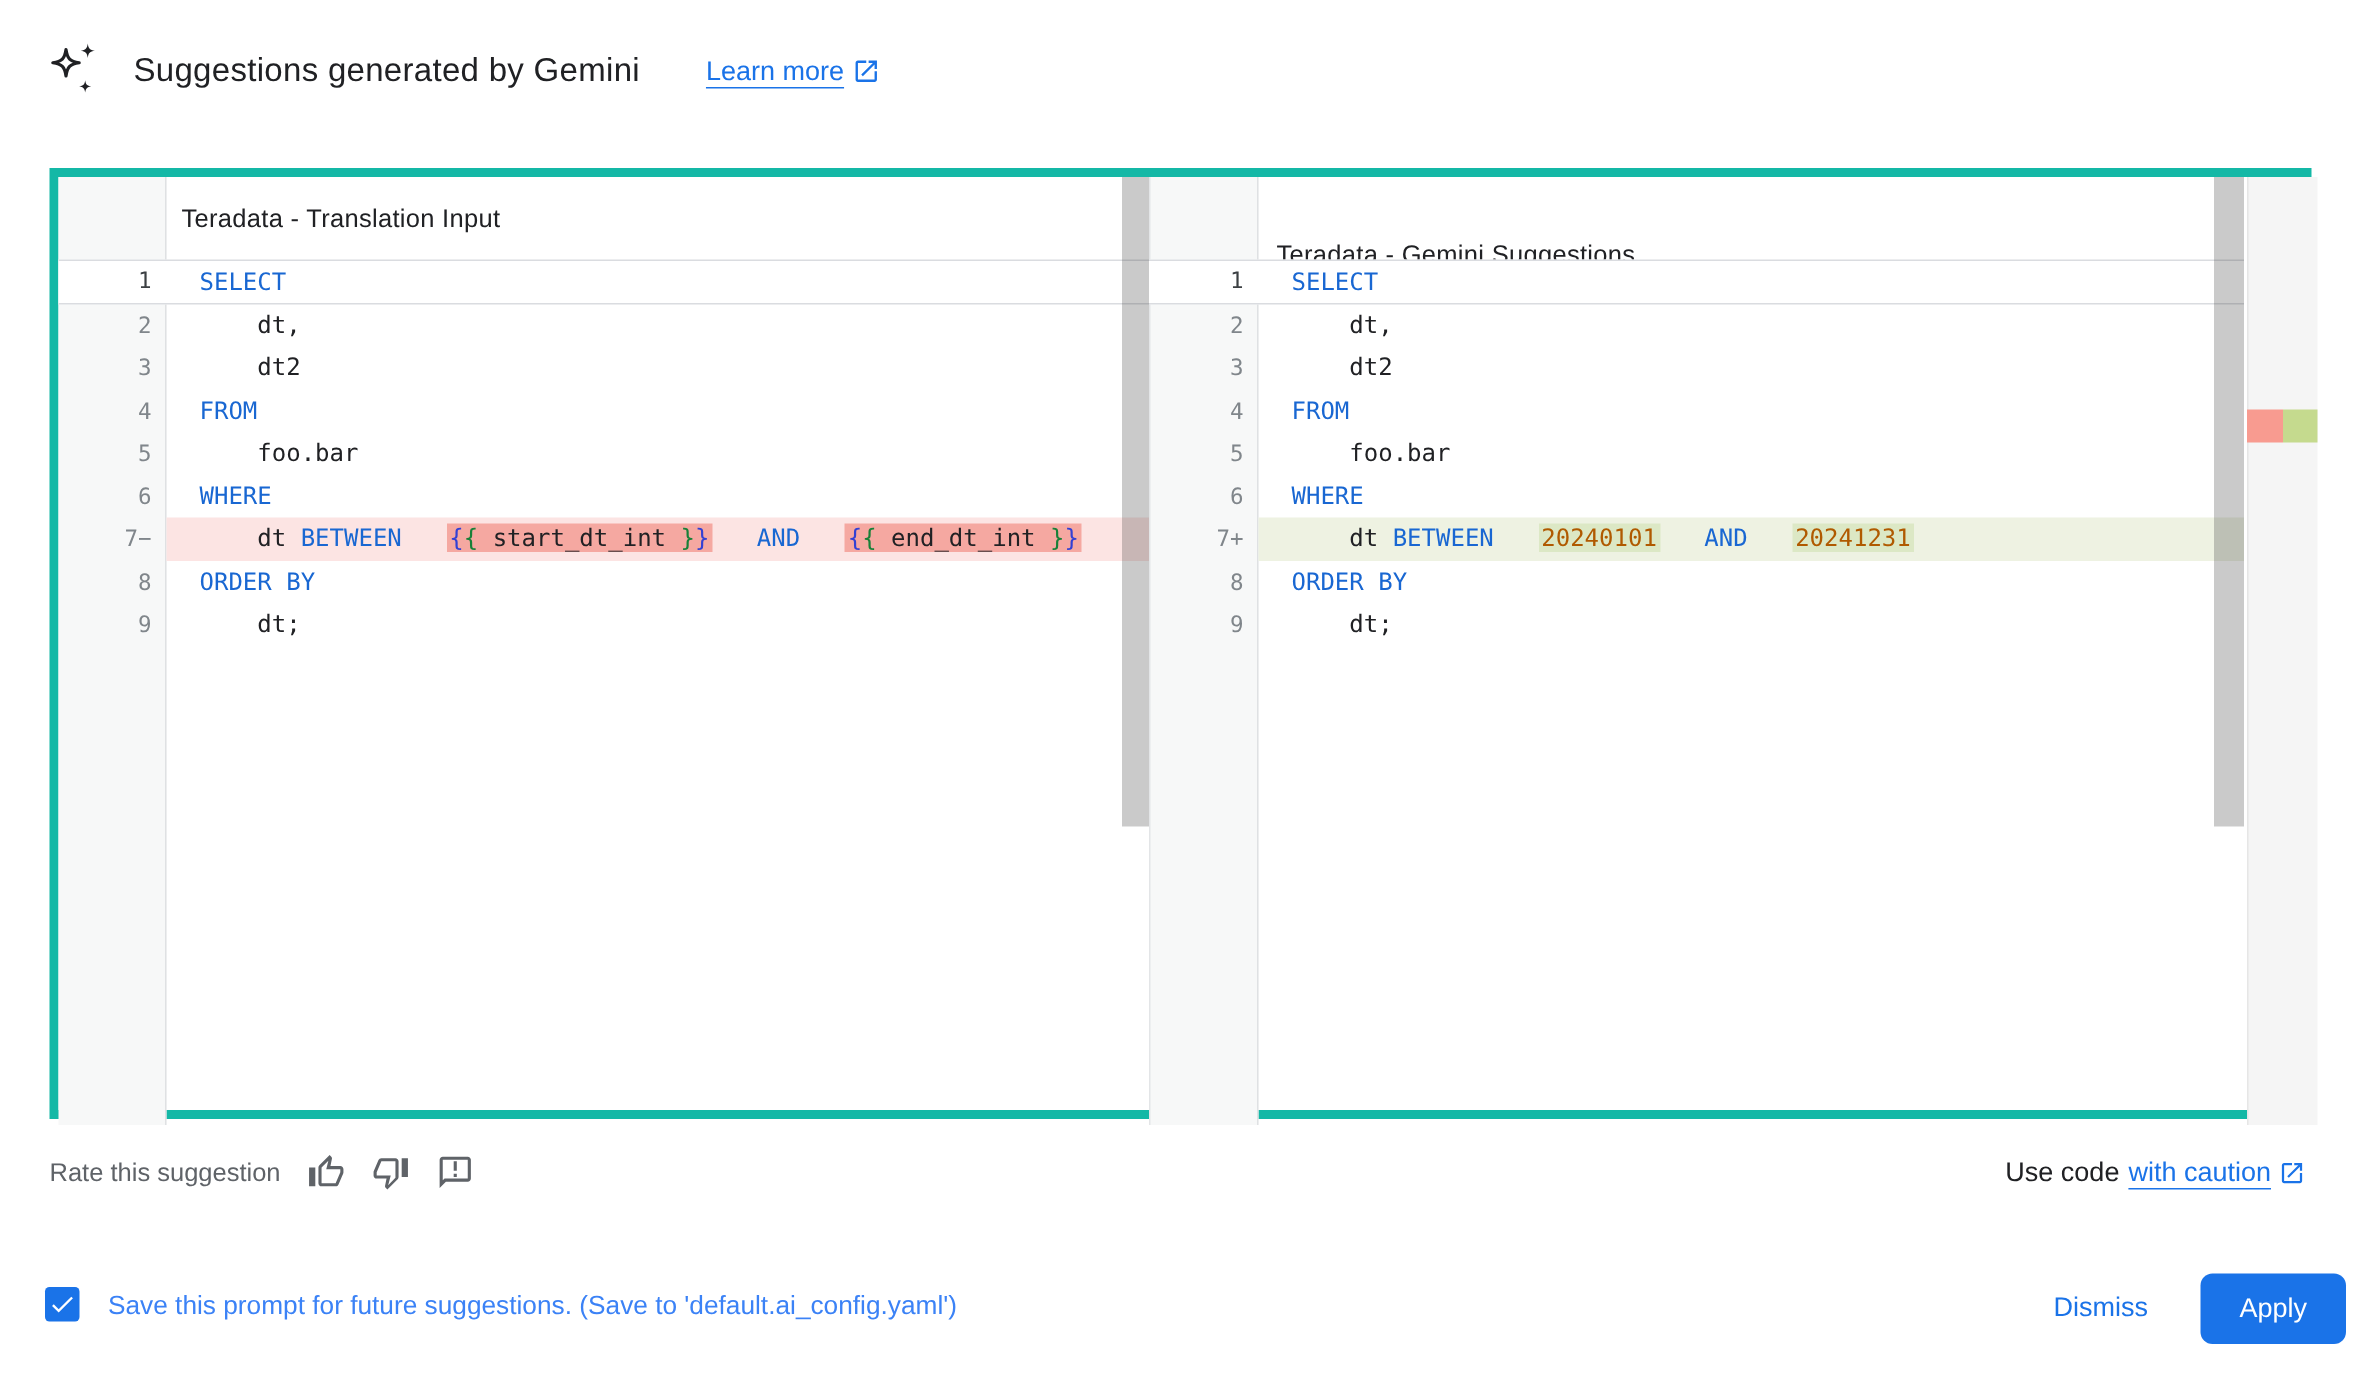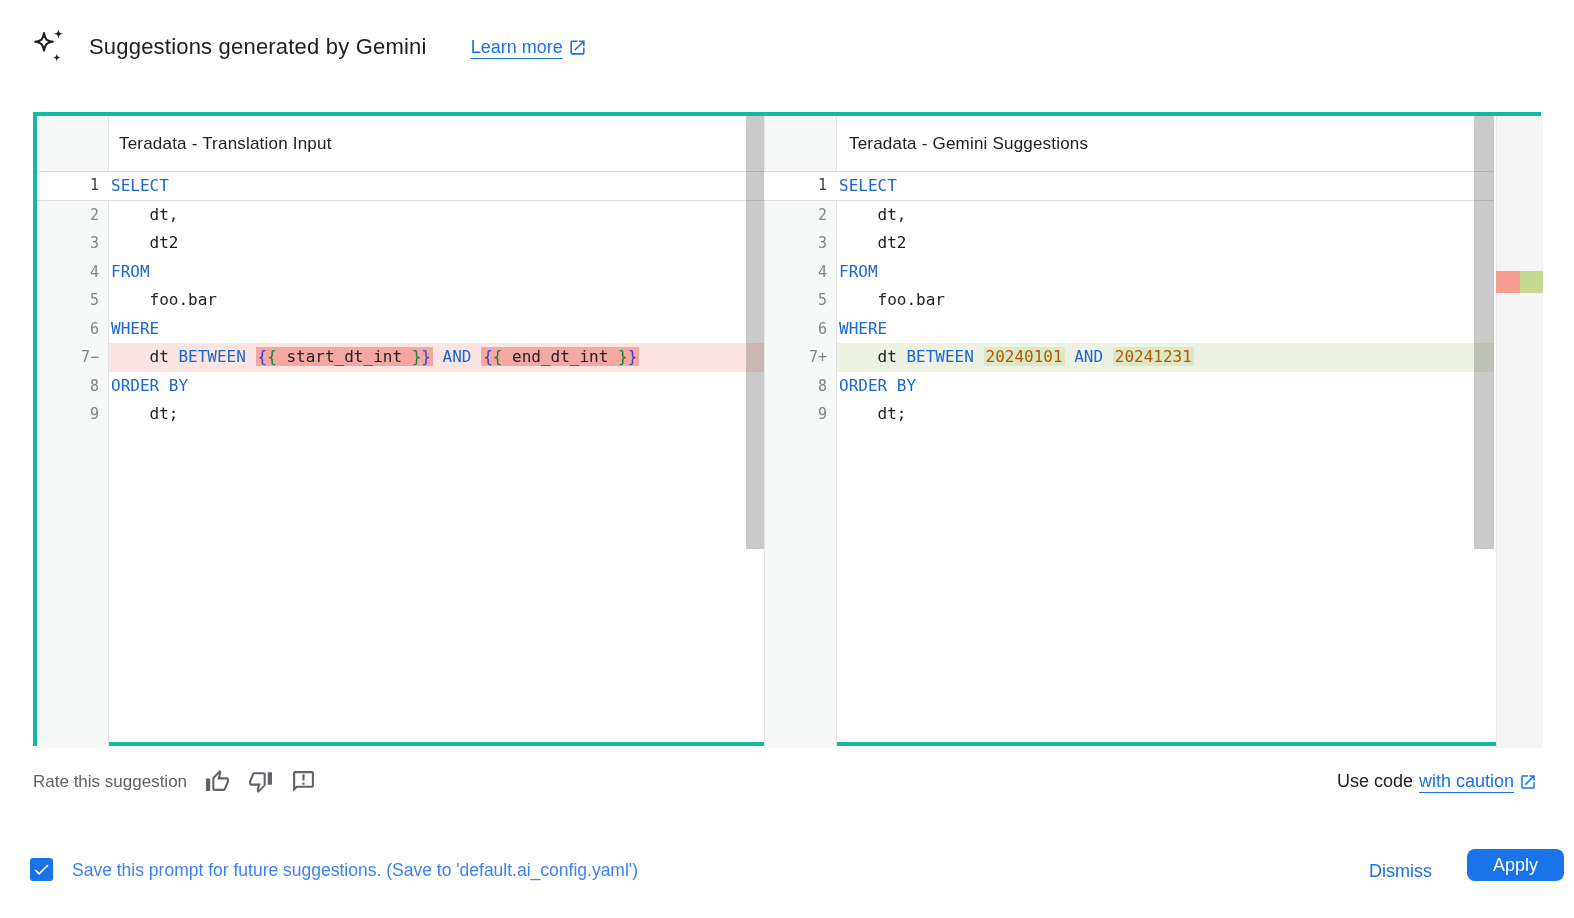--- a/index.html
+++ b/index.html
@@ -17,7 +17,7 @@
 
   
   #diff-container { position:absolute; left:33px; top:112px; width:1508px; height:634px;
-                    background:#fff; border:4px solid #14b8a6; }
+                    background:#fff; border:6px solid #14b8a6; }
   .gutter-col { position:absolute; top:0; height:632px; background:#f7f8f8; }
   #gutter-left  { left:0; width:72px; border-right:1px solid #dfe1e3; }
   #gutter-right { left:727px; width:73px; border-left:1px solid #e3e5e7; border-right:1px solid #dfe1e3; }

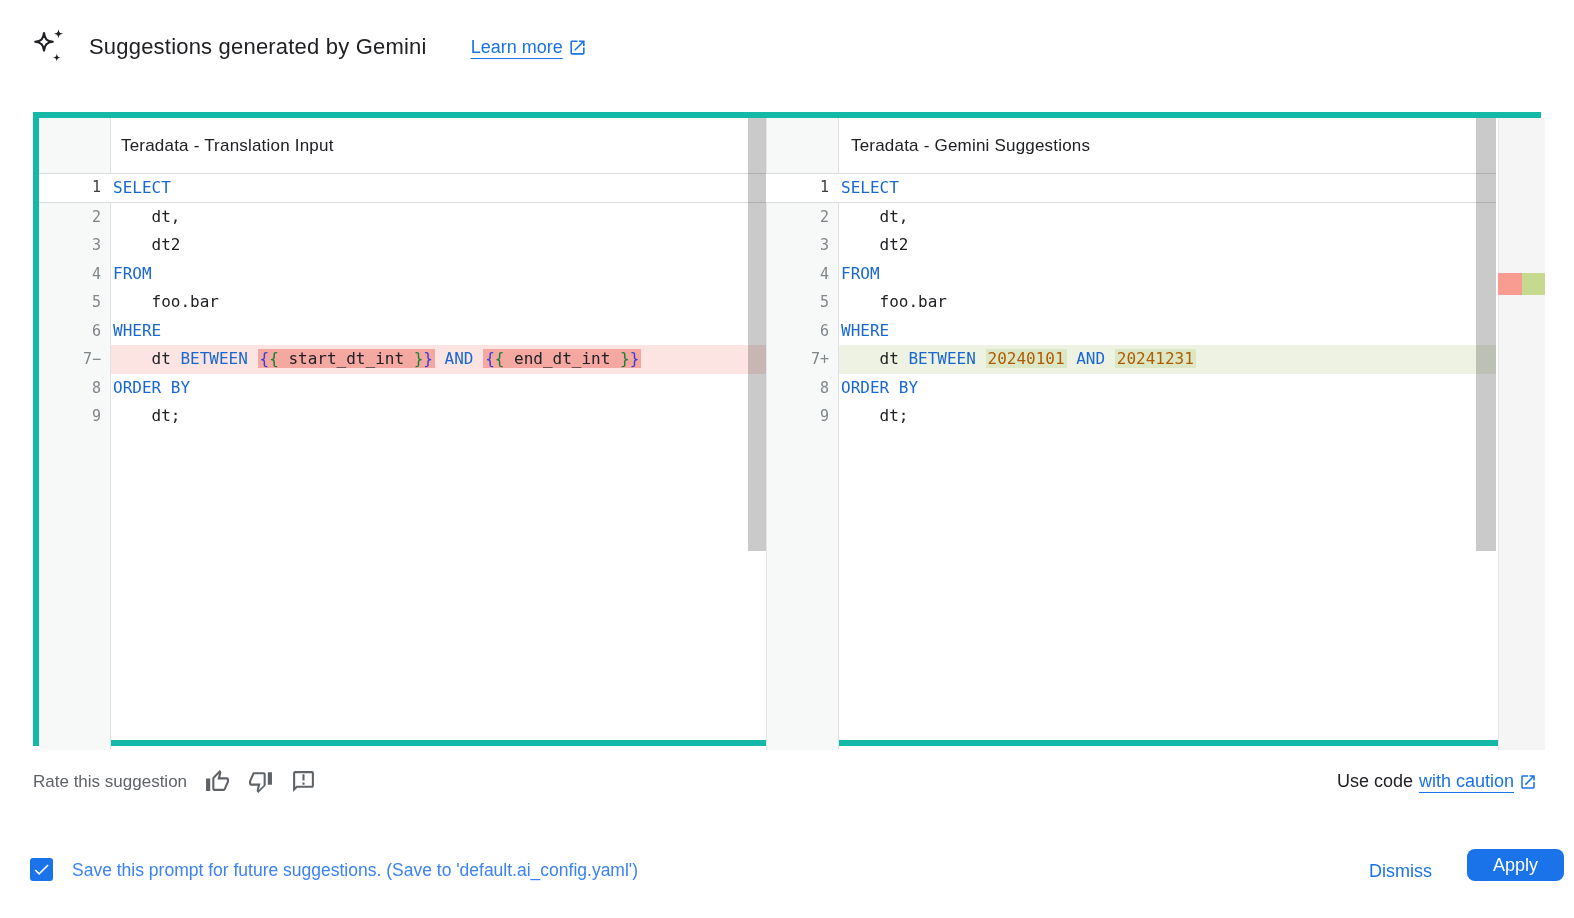--- a/index.html
+++ b/index.html
@@ -28,7 +28,7 @@
 
   .pane-title { position:absolute; top:18px; font-size:17px; color:#202124; letter-spacing:.2px; }
   #pane-title-left  { left:82px; }
-  #pane-title-right { left:812px; }
+  #pane-title-right { left:812px;margin-top:24px; }
 
   .rows { position:absolute; top:55px; }
   #rows-left  { left:0; width:727px; }

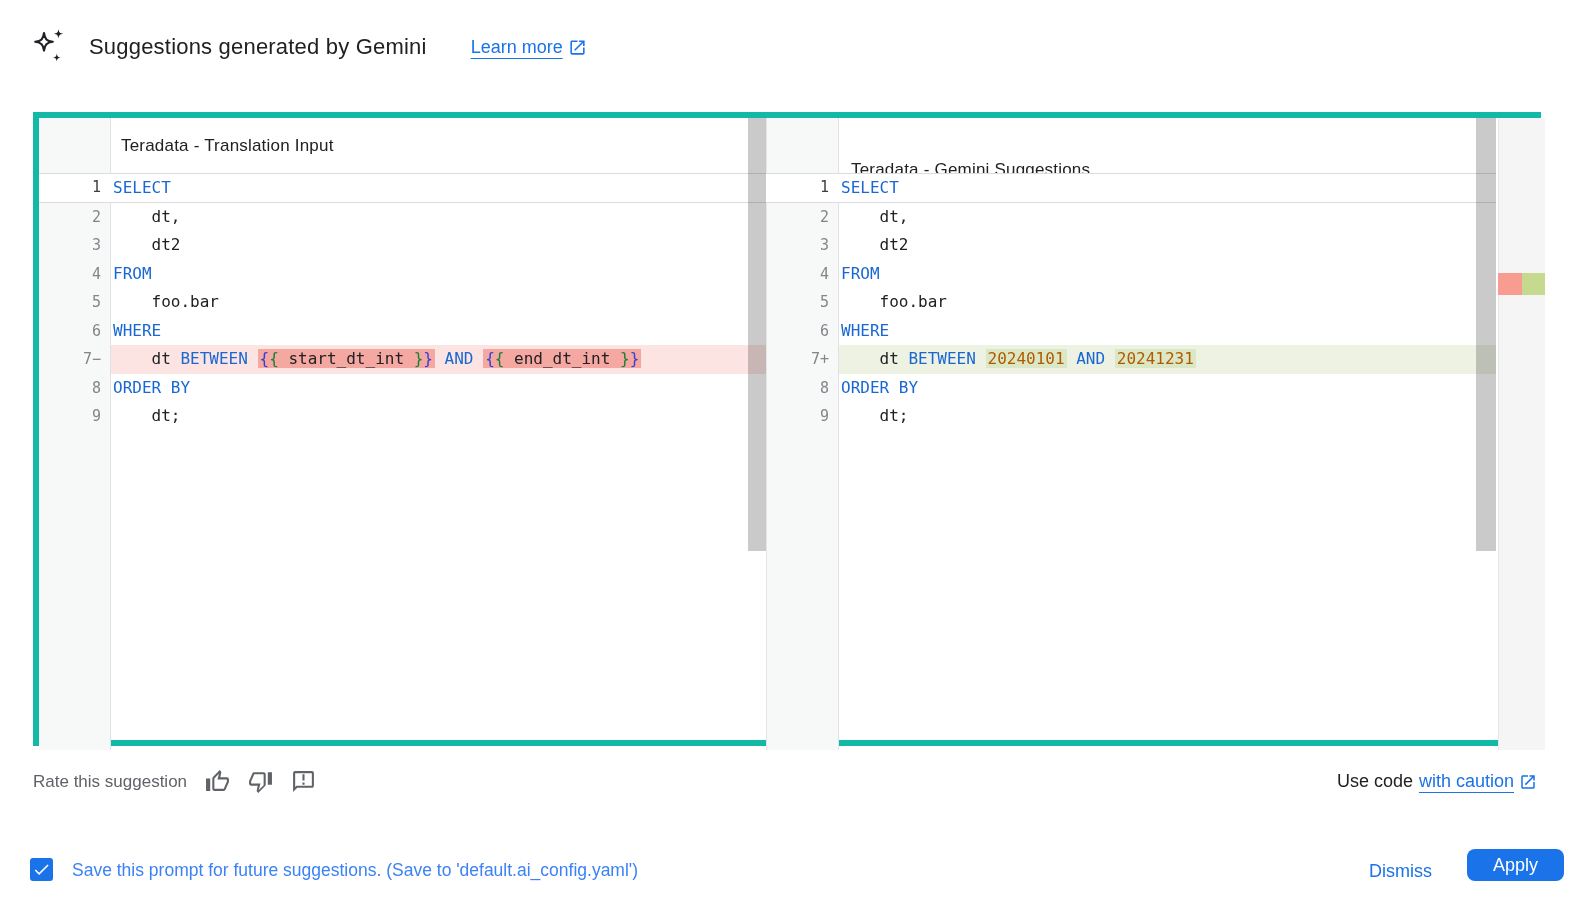--- a/index.html
+++ b/index.html
@@ -47,7 +47,7 @@
   .code-row.del .line-content { background:var(--del-line); }
   .code-row.add .line-content { background:var(--add-line); }
 
-  .grp { white-space:pre; }
+  .grp { white-space:pre;margin-left:20px; }
   .code-row.del .grp.hl { background:var(--del-tok); padding:0 2px; }
   .code-row.add .grp.hl { background:var(--add-tok); padding:0 2px; }
 

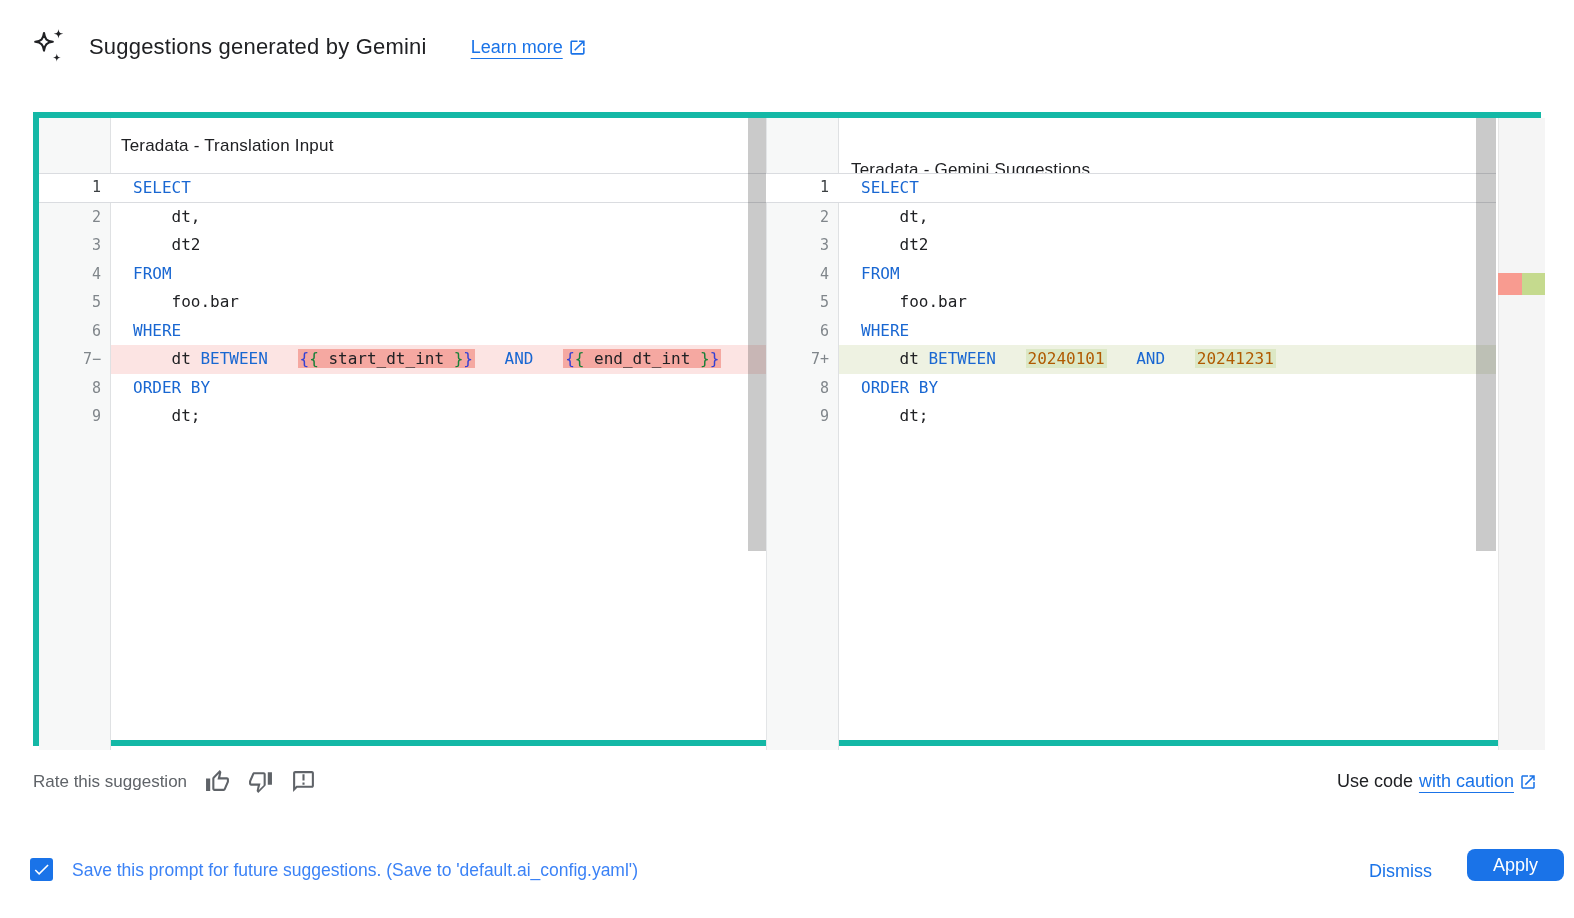--- a/index.html
+++ b/index.html
@@ -81,7 +81,7 @@
   #dismiss-button { position:absolute; right:142px; top:861px; font-size:18px; font-weight:500;
                     color:var(--accent-blue); background:none; border:none; cursor:pointer;
                     font-family:"Liberation Sans", sans-serif; }
-  #apply-button { position:absolute; right:10px; top:849px; width:97px; height:32px;
+  #apply-button { position:absolute; right:10px; top:849px; width:97px; height:47px;
                   background:var(--accent-blue); color:#fff; font-size:18px; font-weight:500;
                   border:none; border-radius:8px; cursor:pointer;
                   font-family:"Liberation Sans", sans-serif; }

